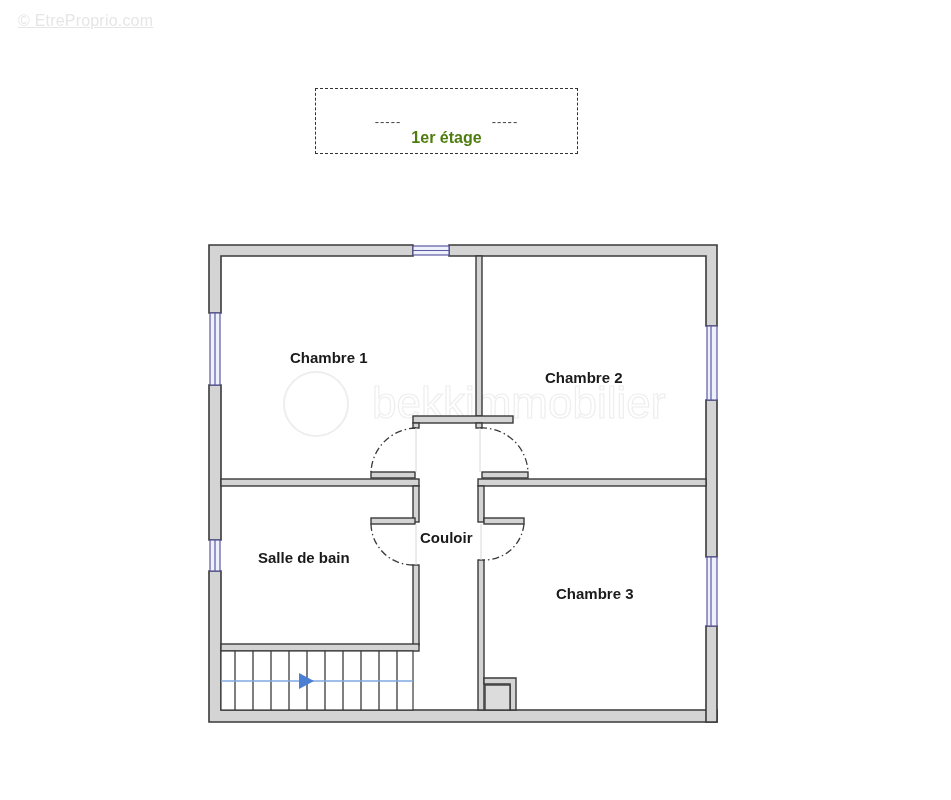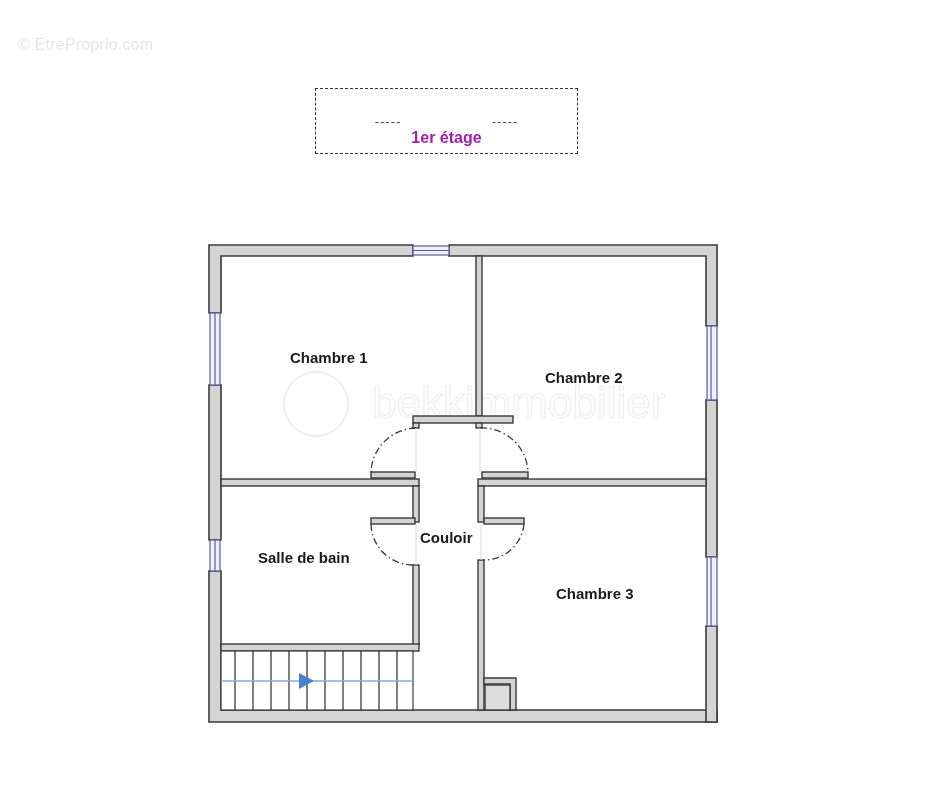--- a/index.html
+++ b/index.html
@@ -17,10 +17,11 @@
     .watermark-top {
       position: absolute;
       left: 18px;
-      top: 36px;
+      top: 12px;
       font-size: 16px;
       color: #e6e6e6;
       letter-spacing: 0.2px;
+      text-decoration: underline;
     }
     .floor-label-box {
       position: absolute;

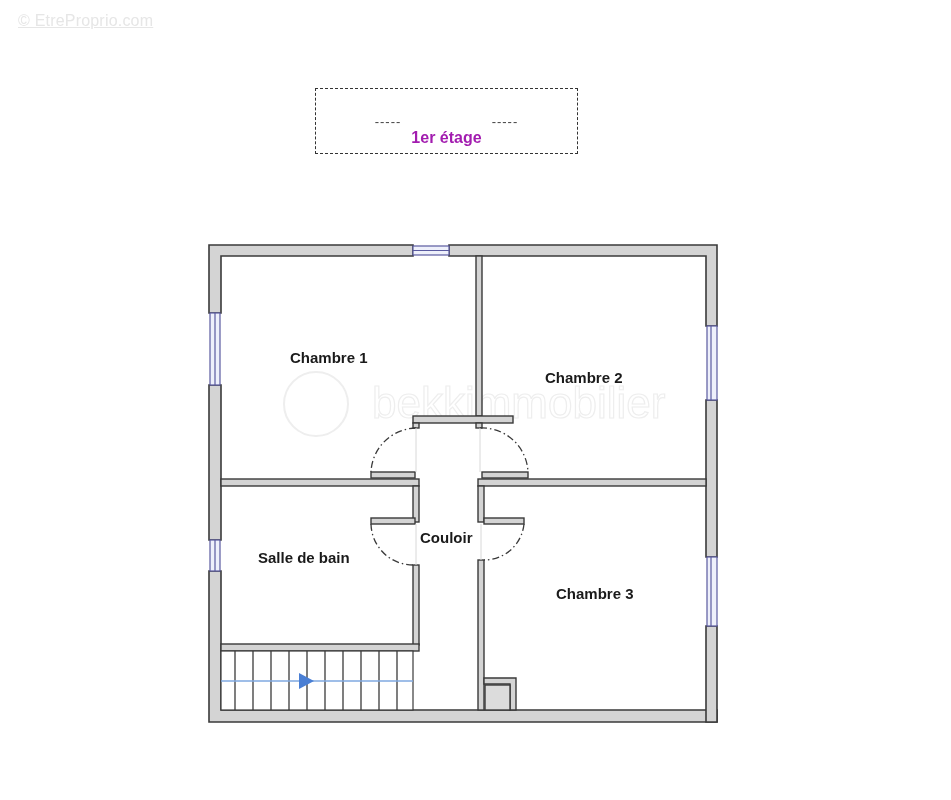--- a/index.html
+++ b/index.html
@@ -44,7 +44,7 @@
     .floor-label-text {
       font-weight: bold;
       font-size: 16px;
-      color: #a21caf;
+      color: #4d7c0f;
       margin-top: 33px;
     }
     svg.plan {

